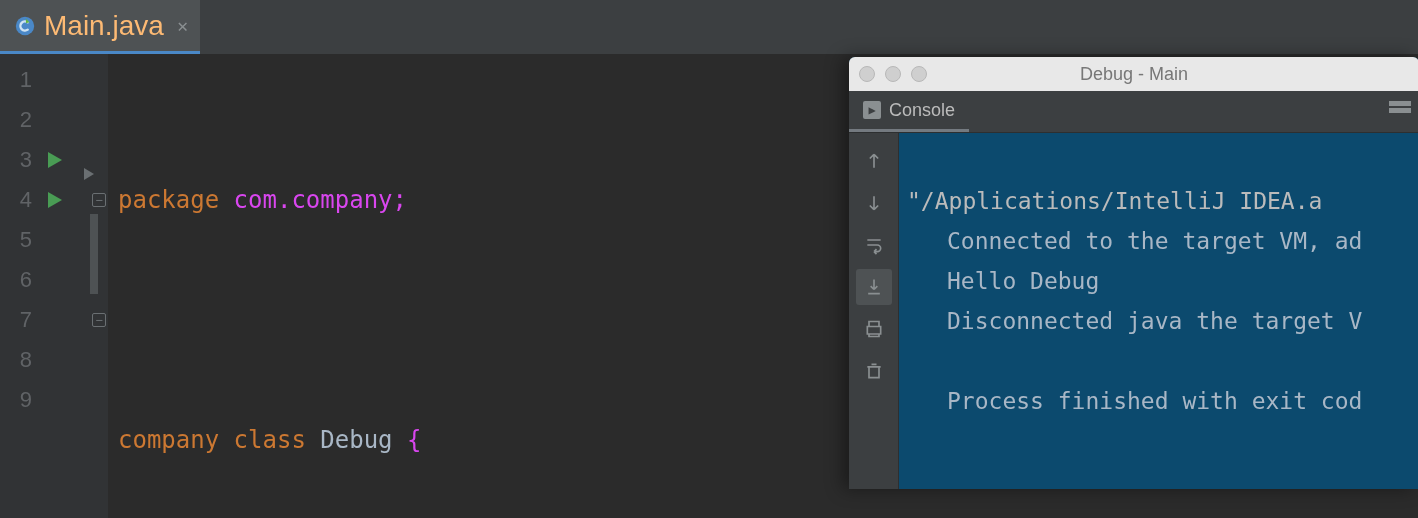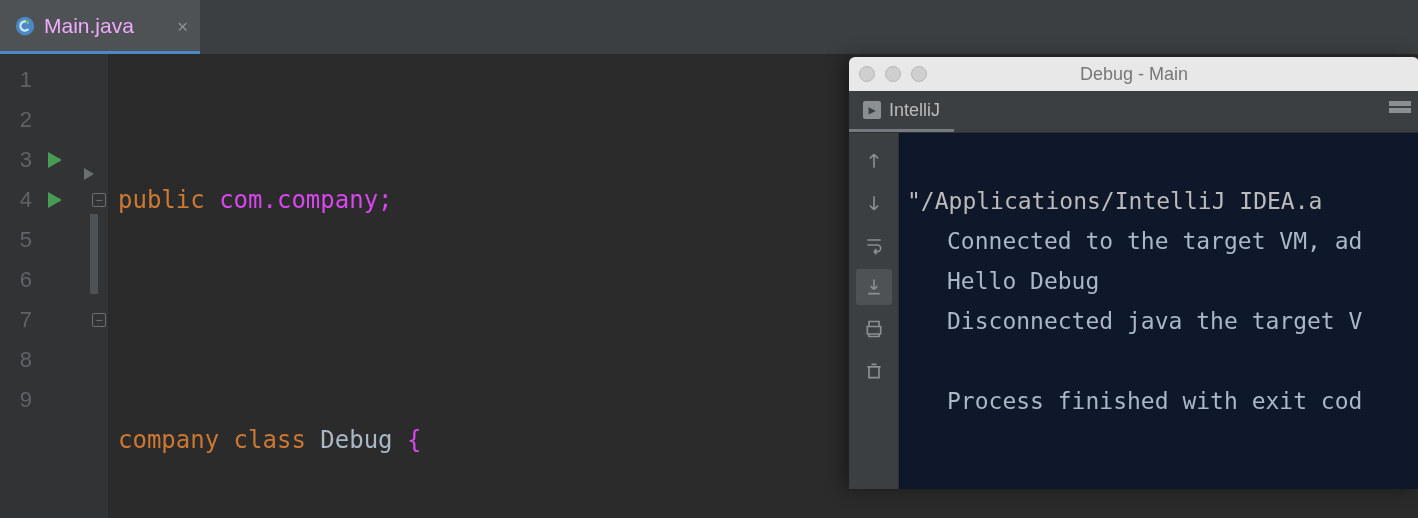--- a/index.html
+++ b/index.html
@@ -30,7 +30,7 @@
     position: relative;
   }
   .editor-tab-icon { width: 22px; height: 22px; }
-  .editor-tab-label { color: #f0abfc; font-size: 21px; font-family: "Segoe UI", "Helvetica Neue", sans-serif; }
+  .editor-tab-label { color: #fdba74; font-size: 28px; font-family: "Segoe UI", "Helvetica Neue", sans-serif; }
   .editor-tab-close { color: #8a8f91; font-size: 18px; cursor: pointer; position: absolute; right: 12px; }
 
   .editor-body {

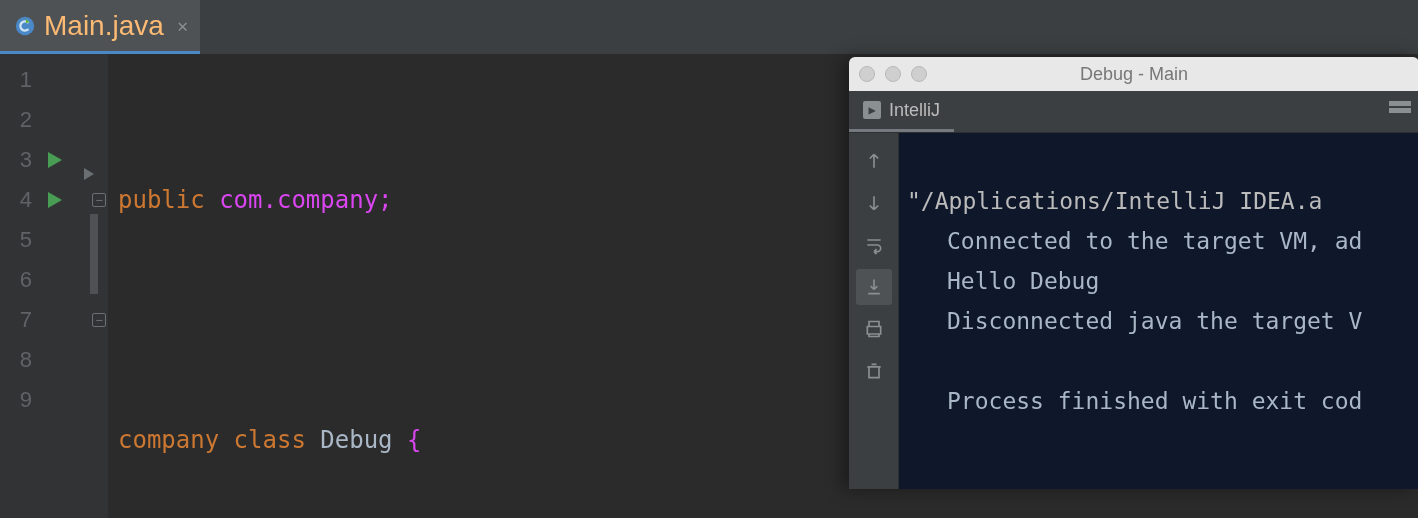--- a/index.html
+++ b/index.html
@@ -107,7 +107,7 @@
     top: 57px;
     width: 570px;
     height: 432px;
-    background: #0f172a;
+    background: #0c4a6e;
     border-radius: 6px 6px 0 0;
     box-shadow: -6px 0 18px rgba(0,0,0,.4);
     overflow: hidden;

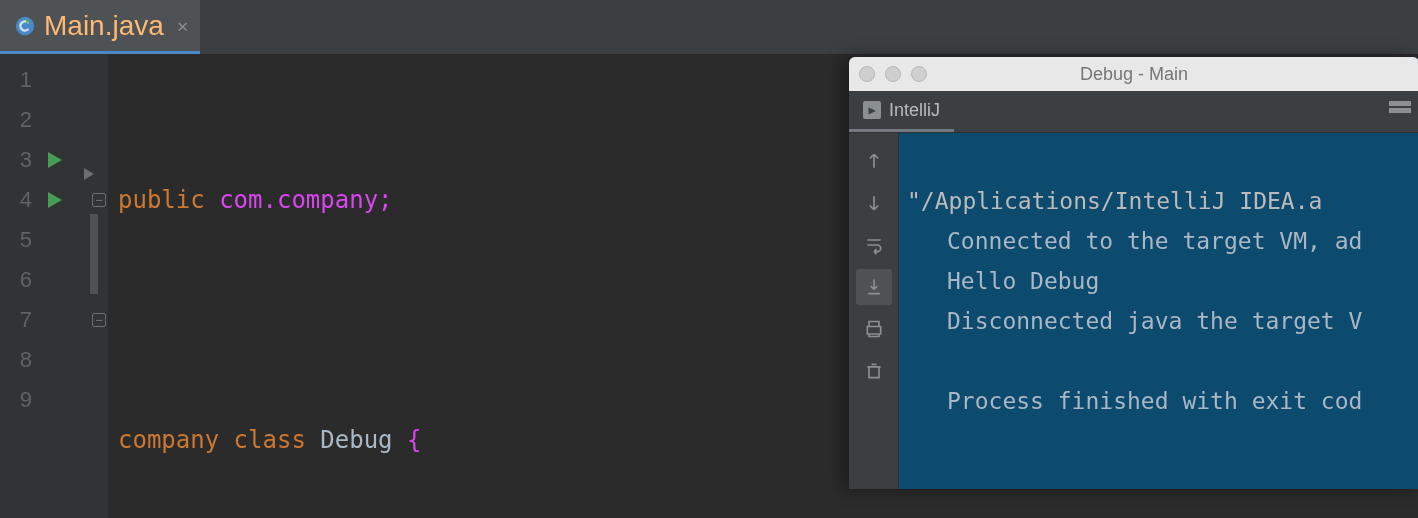--- a/index.html
+++ b/index.html
@@ -267,7 +267,7 @@
   <div class="debug-tabs">
     <div class="console-tab">
       <span class="console-icon">▶</span>
-      <span class="console-label">IntelliJ</span>
+      <span class="console-label">Console</span>
     </div>
     <div class="layout-icon">
       <div class="top">

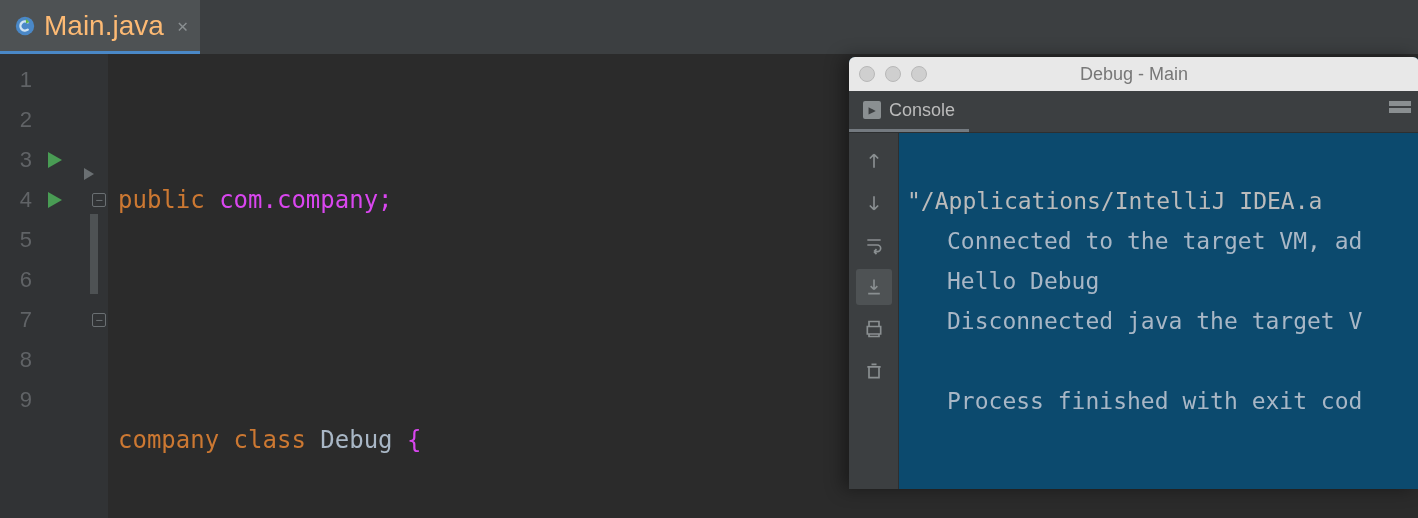--- a/index.html
+++ b/index.html
@@ -242,7 +242,7 @@
 
   <div class="code">
     <span class="caret-highlight"></span>
-    <div class="code-line"><span class="kw">public</span><span class="pn"> com.company;</span></div>
+    <div class="code-line"><span class="kw">package</span><span class="pn"> com.company;</span></div>
     <div class="code-line"></div>
     <div class="code-line"><span class="kw">company class </span><span class="cls">Debug</span><span class="pn"> {</span></div>
     

